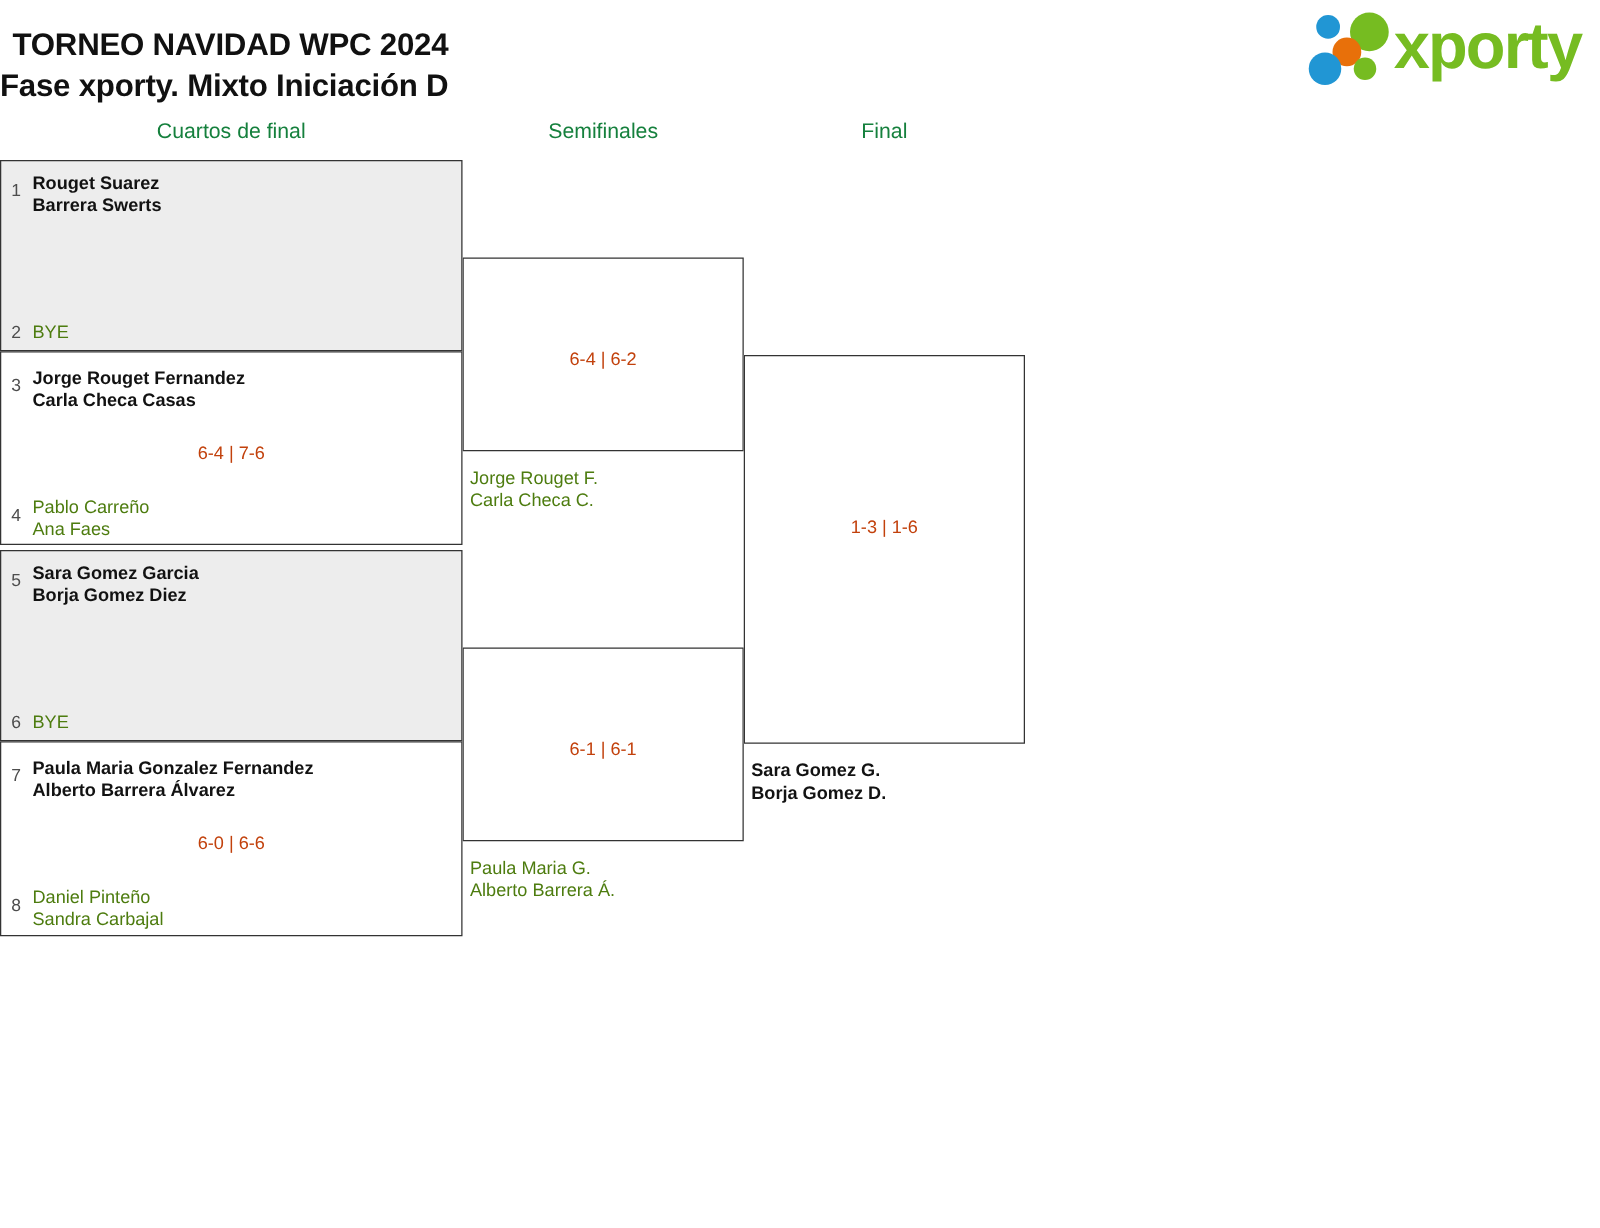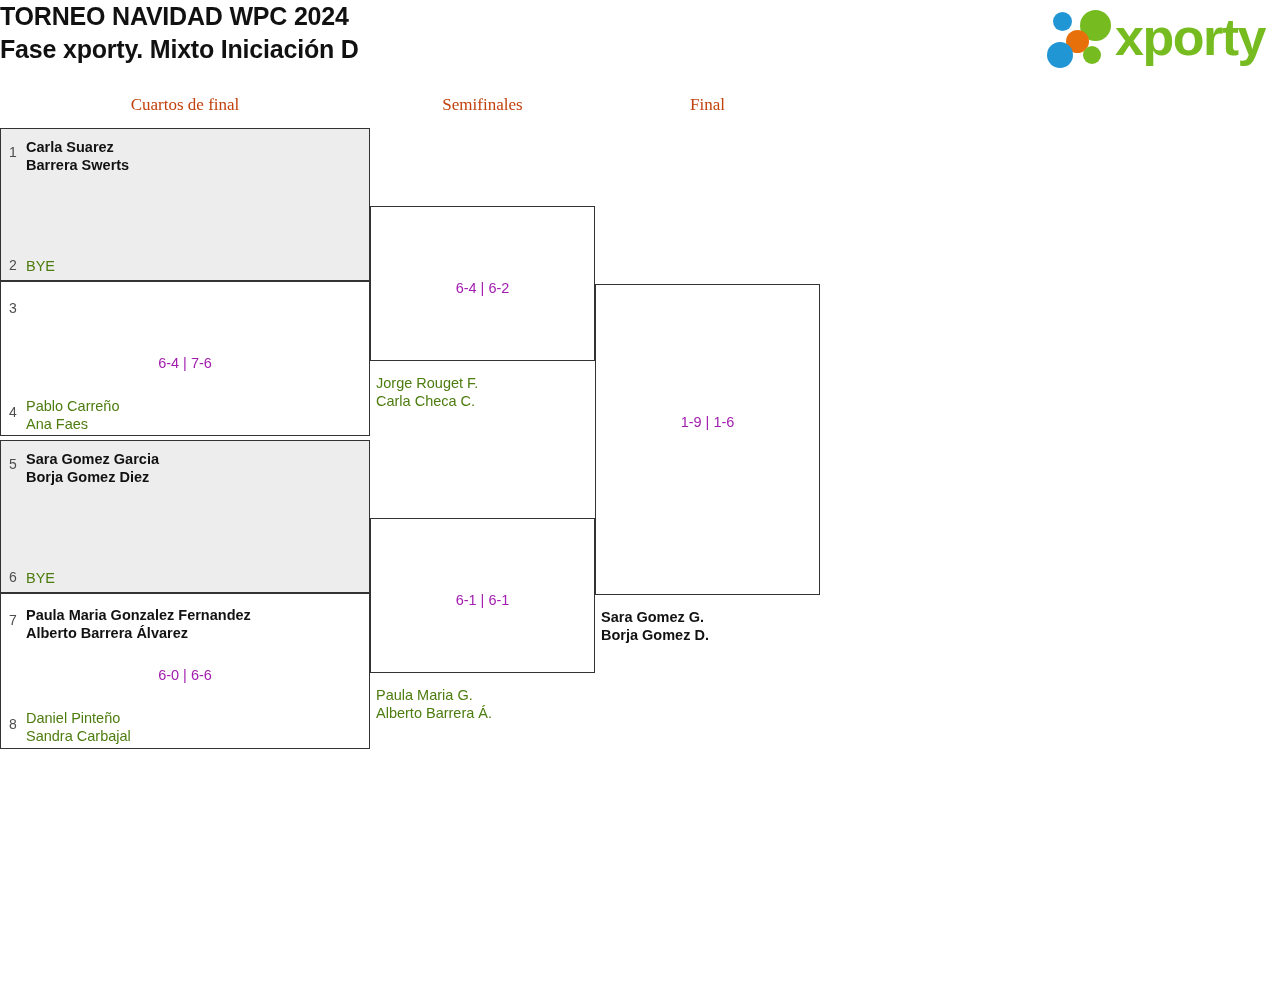--- a/index.html
+++ b/index.html
@@ -21,13 +21,14 @@
   .title-block {
     position: absolute;
     left: 0px;
-    top: 0;
+    top: 20px;
     font-size: 25px;
     font-weight: bold;
     line-height: 1.32;
     letter-spacing: -0.2px;
     color: #111111;
     white-space: nowrap;
+    text-align: right;
   }
   .title-line { display: block; }
 

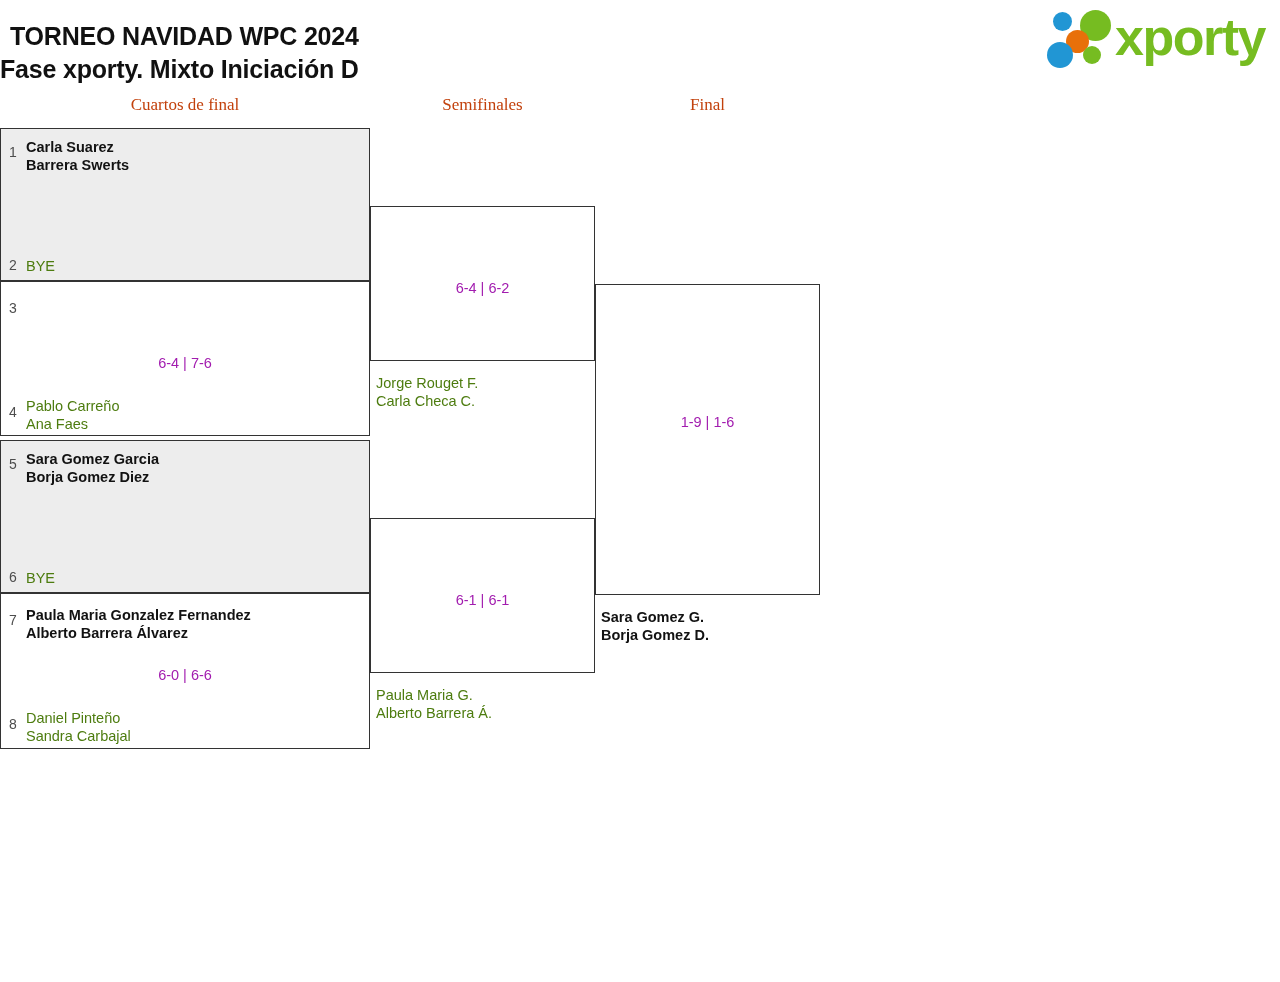--- a/index.html
+++ b/index.html
@@ -74,10 +74,9 @@
   .col-header {
     position: absolute;
     font-size: 17px;
-    color: #c2410c;
+    color: #15803d;
     text-align: center;
     white-space: nowrap;
-    font-family: Liberation Serif, serif;
   }
   .col-header.qf  { left: 0px;   top: 17px; width: 370px; }
   .col-header.sf  { left: 370px; top: 17px; width: 225px; }

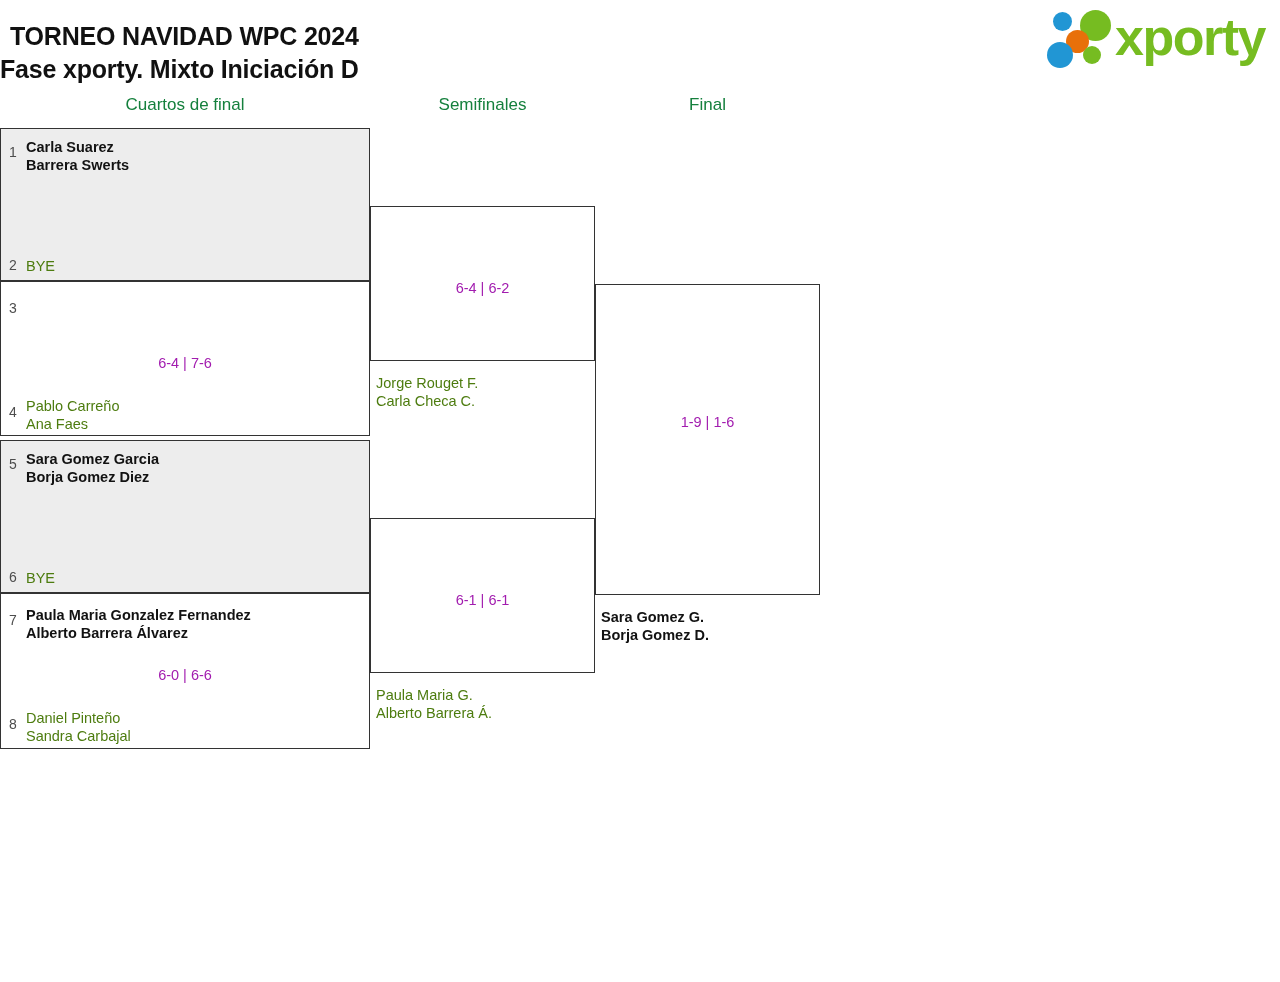--- a/index.html
+++ b/index.html
@@ -151,7 +151,7 @@
   <div class="box shaded" style="left:0px; top:50px; width:370px; height:153px;"></div>
   <div class="seed" style="left:4px; top:66px;">1</div>
   <div class="pair winner" style="left:26px; top:60px;">
-    <span class="ln">Carla Suarez</span>
+    <span class="ln">Rouget Suarez</span>
     <span class="ln">Barrera Swerts</span>
   </div>
   <div class="seed" style="left:4px; top:179px;">2</div>

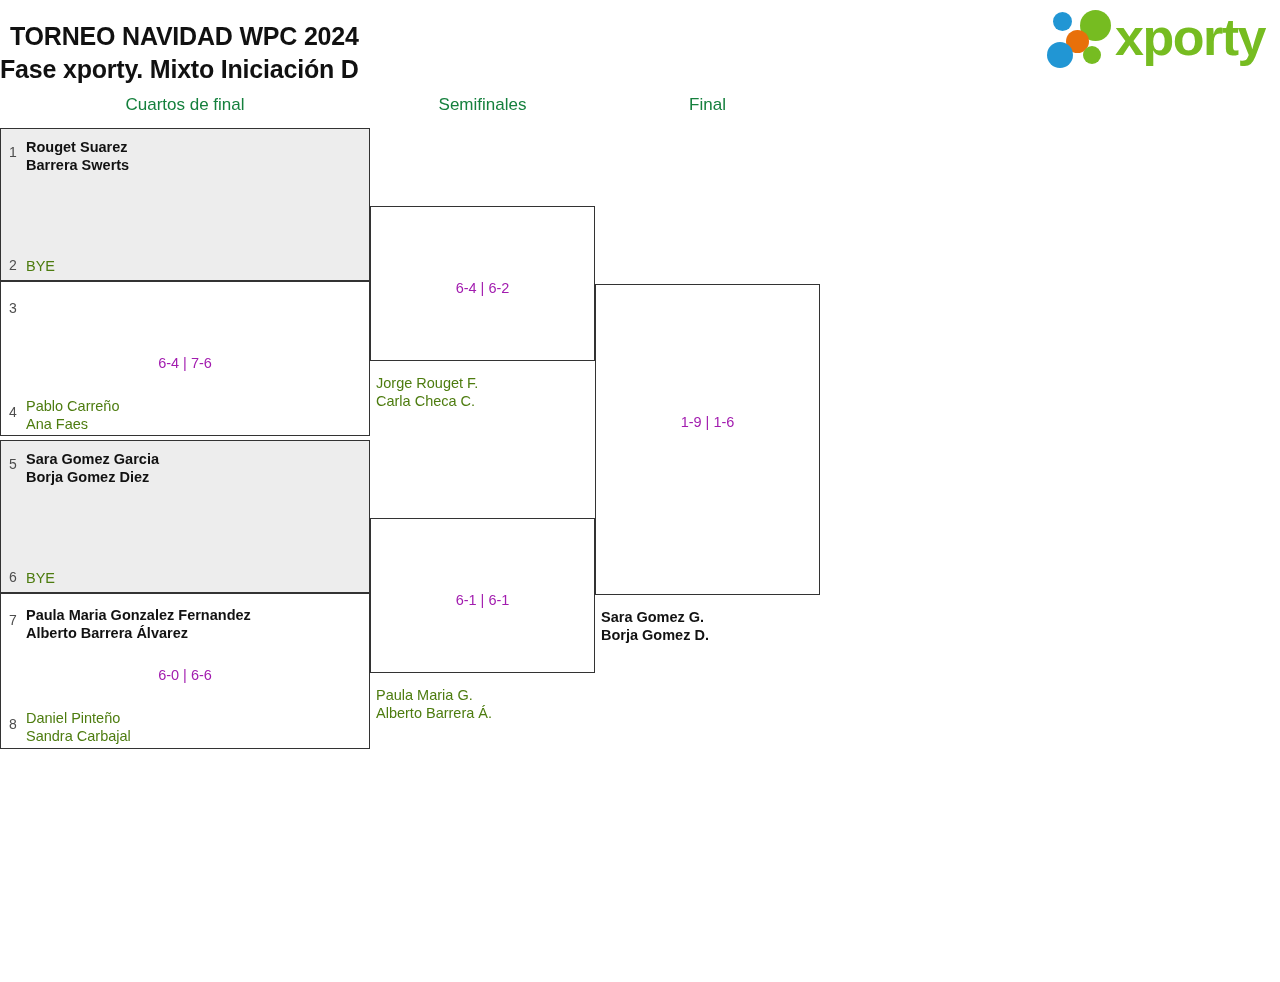--- a/index.html
+++ b/index.html
@@ -116,7 +116,7 @@
   .score {
     position: absolute;
     font-size: 14.5px;
-    color: #a21caf;
+    color: #c2410c;
     text-align: center;
     white-space: nowrap;
   }

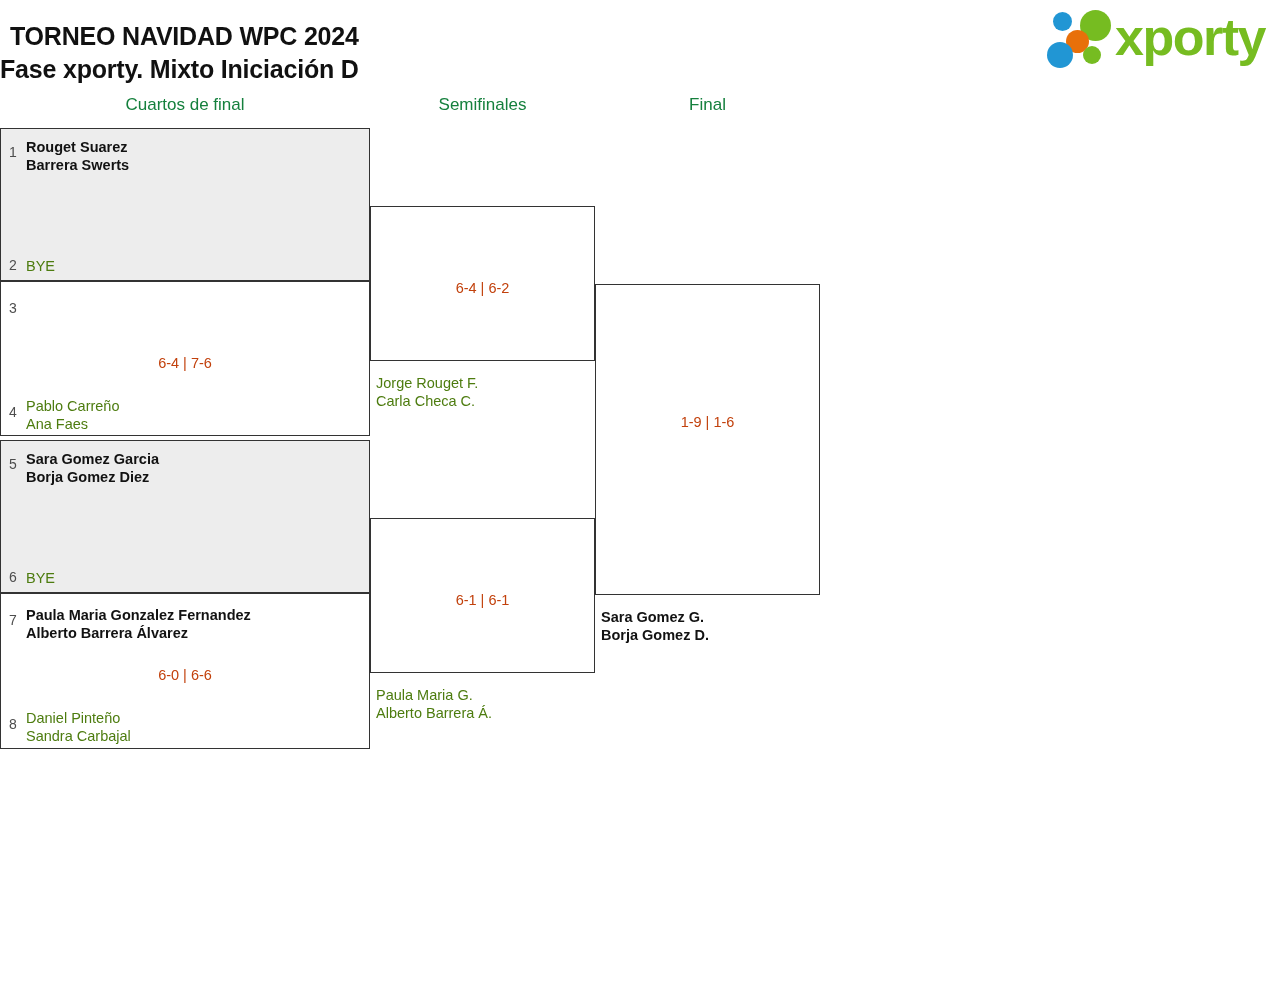--- a/index.html
+++ b/index.html
@@ -161,6 +161,10 @@
 
   <div class="box" style="left:0px; top:203px; width:370px; height:155px;"></div>
   <div class="seed" style="left:4px; top:222px;">3</div>
+  <div class="pair winner" style="left:26px; top:216px;">
+    <span class="ln">Jorge Rouget Fernandez</span>
+    <span class="ln">Carla Checa Casas</span>
+  </div>
   <div class="score" style="left:26px; top:277px; width:318px;">6-4 | 7-6</div>
   <div class="seed" style="left:4px; top:326px;">4</div>
   <div class="pair loser" style="left:26px; top:319px;">

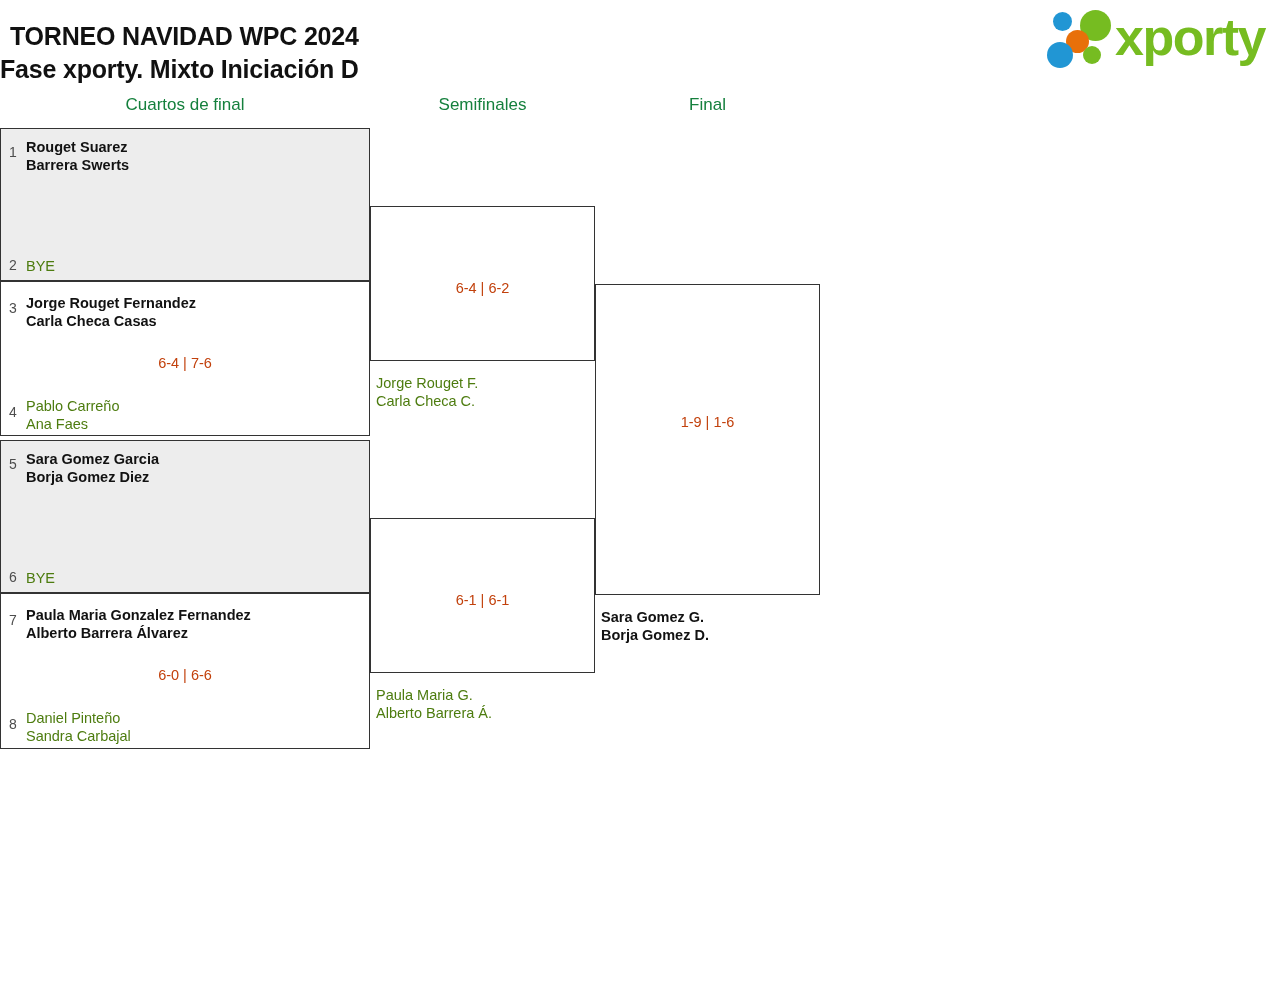--- a/index.html
+++ b/index.html
@@ -223,7 +223,7 @@
     <span class="ln">Penelope S.</span>
   </div>
   <div class="box" style="left:595px; top:206px; width:225px; height:311px;"></div>
-  <div class="score" style="left:601px; top:336px; width:213px;">1-9 | 1-6</div>
+  <div class="score" style="left:601px; top:336px; width:213px;">1-3 | 1-6</div>
   <div class="pair winner" style="left:601px; top:530px;">
     <span class="ln">Sara Gomez G.</span>
     <span class="ln">Borja Gomez D.</span>

